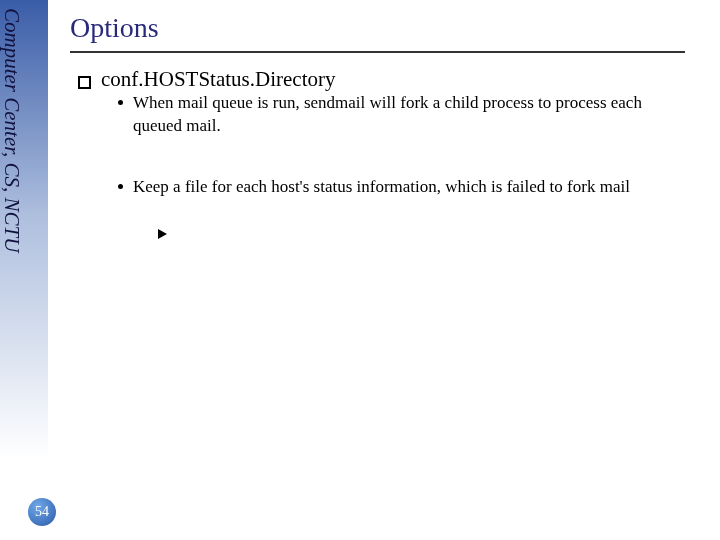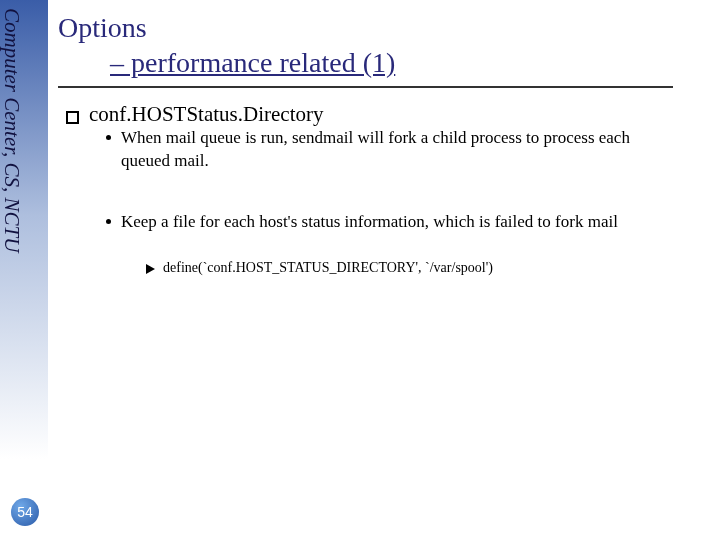--- a/index.html
+++ b/index.html
@@ -49,7 +49,7 @@
   }
   .content {
     position: absolute;
-    left: 58px;
+    left: 70px;
     top: 10px;
     right: 20px;
   }

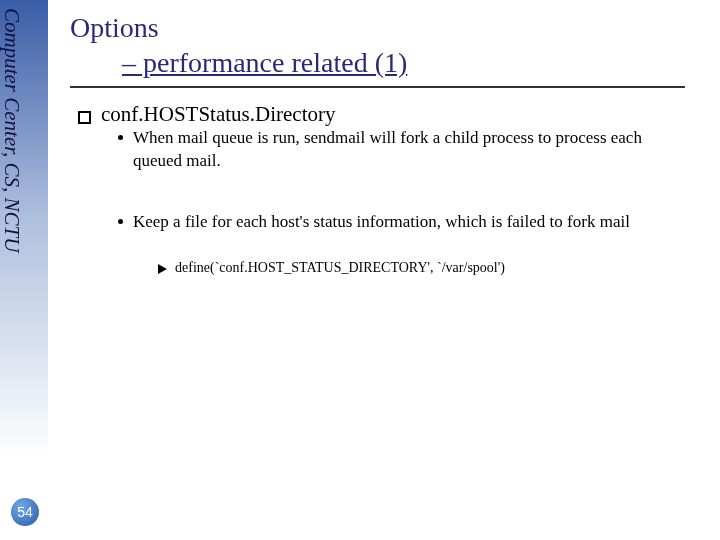--- a/index.html
+++ b/index.html
@@ -143,7 +143,6 @@
 <div class="content">
   <div class="title">
     <div>Options</div>
-    <div class="title-line2">– performance related (1)</div>
   </div>
   <hr class="hr">
 

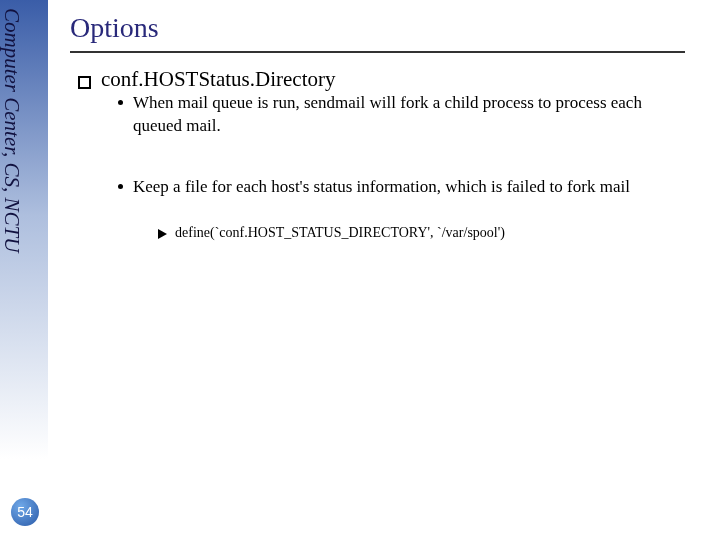--- a/index.html
+++ b/index.html
@@ -171,7 +171,6 @@
 
   <div class="sub-sub">
     <div class="tri"></div>
-    <div class="sub-sub-text">define(`conf.HOST_STATUS_DIRECTORY', `/var/spool')</div>
   </div>
 </div>
 

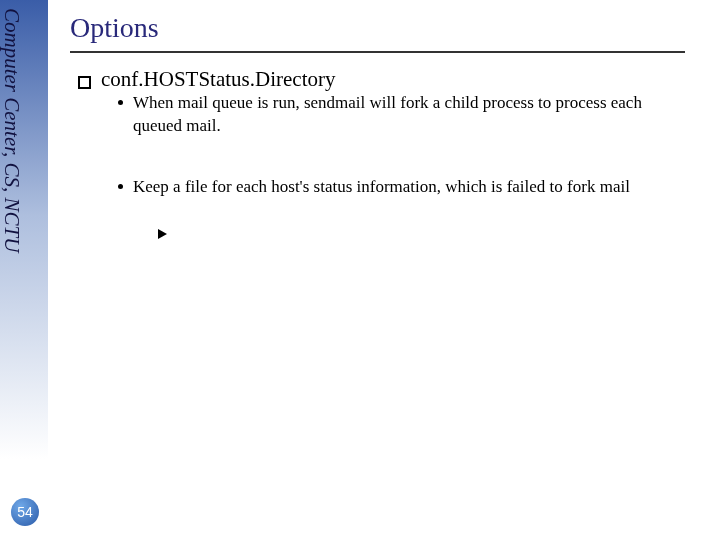--- a/index.html
+++ b/index.html
@@ -34,14 +34,14 @@
   }
   .page-num {
     position: absolute;
-    left: 11px;
+    left: 28px;
     bottom: 14px;
     width: 28px;
     height: 28px;
     border-radius: 50%;
     background: radial-gradient(circle at 35% 30%, #6fa8e8, #2a5aa8);
     color: #fff;
-    font-family: Liberation Sans, sans-serif;
+    font-family: Liberation Serif, serif;
     font-size: 14px;
     display: flex;
     align-items: center;

